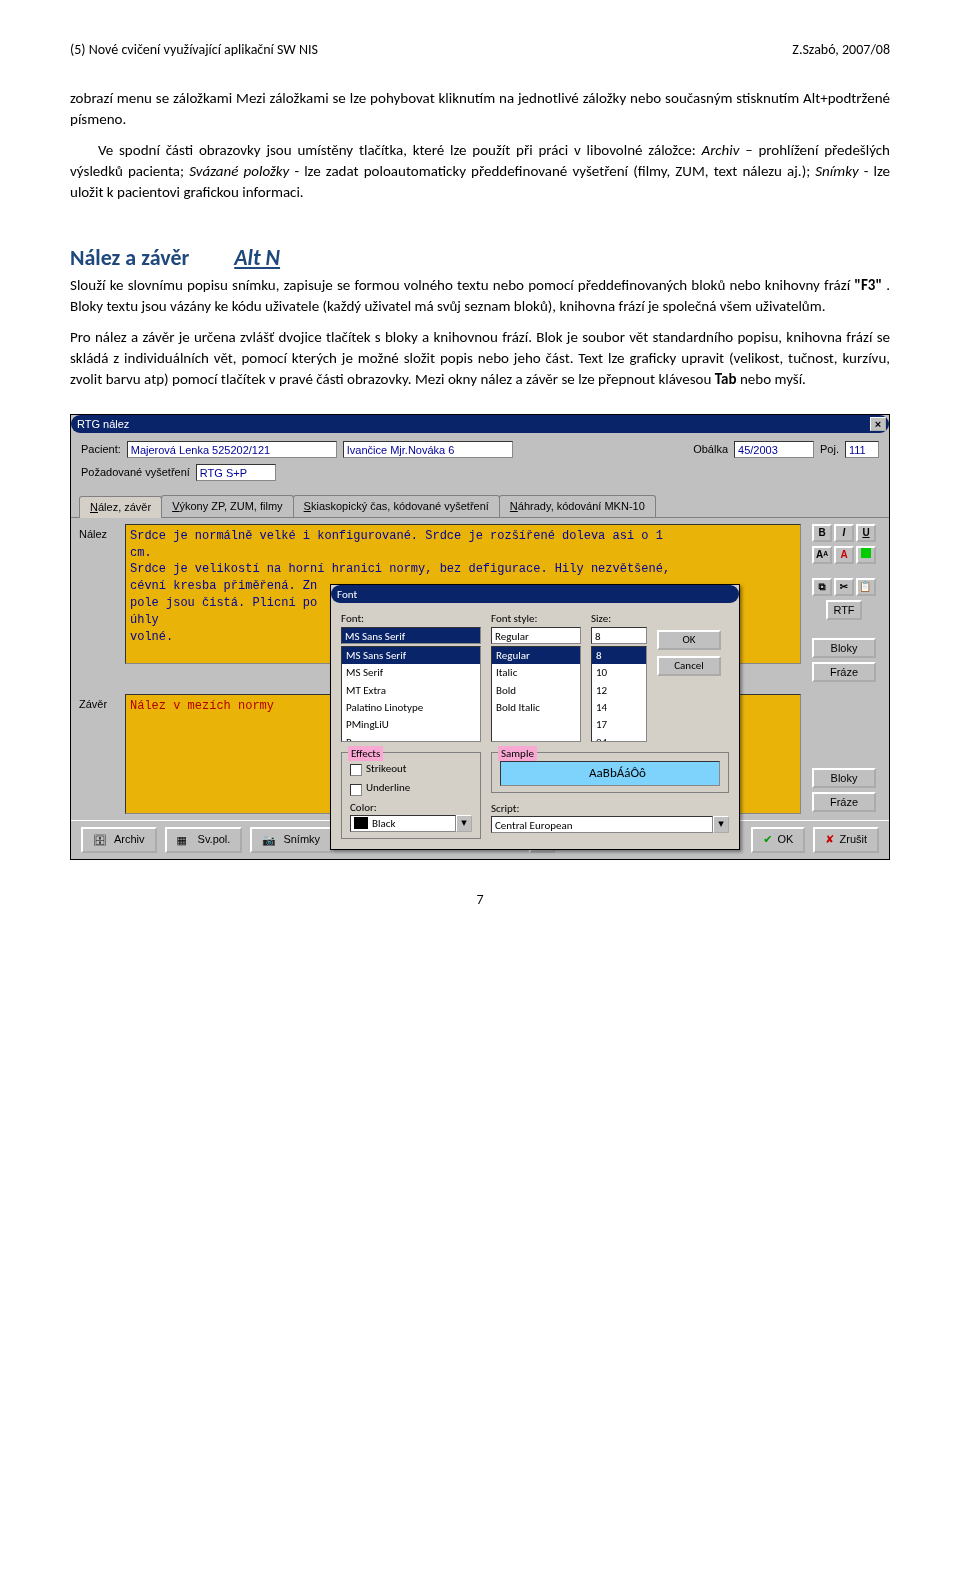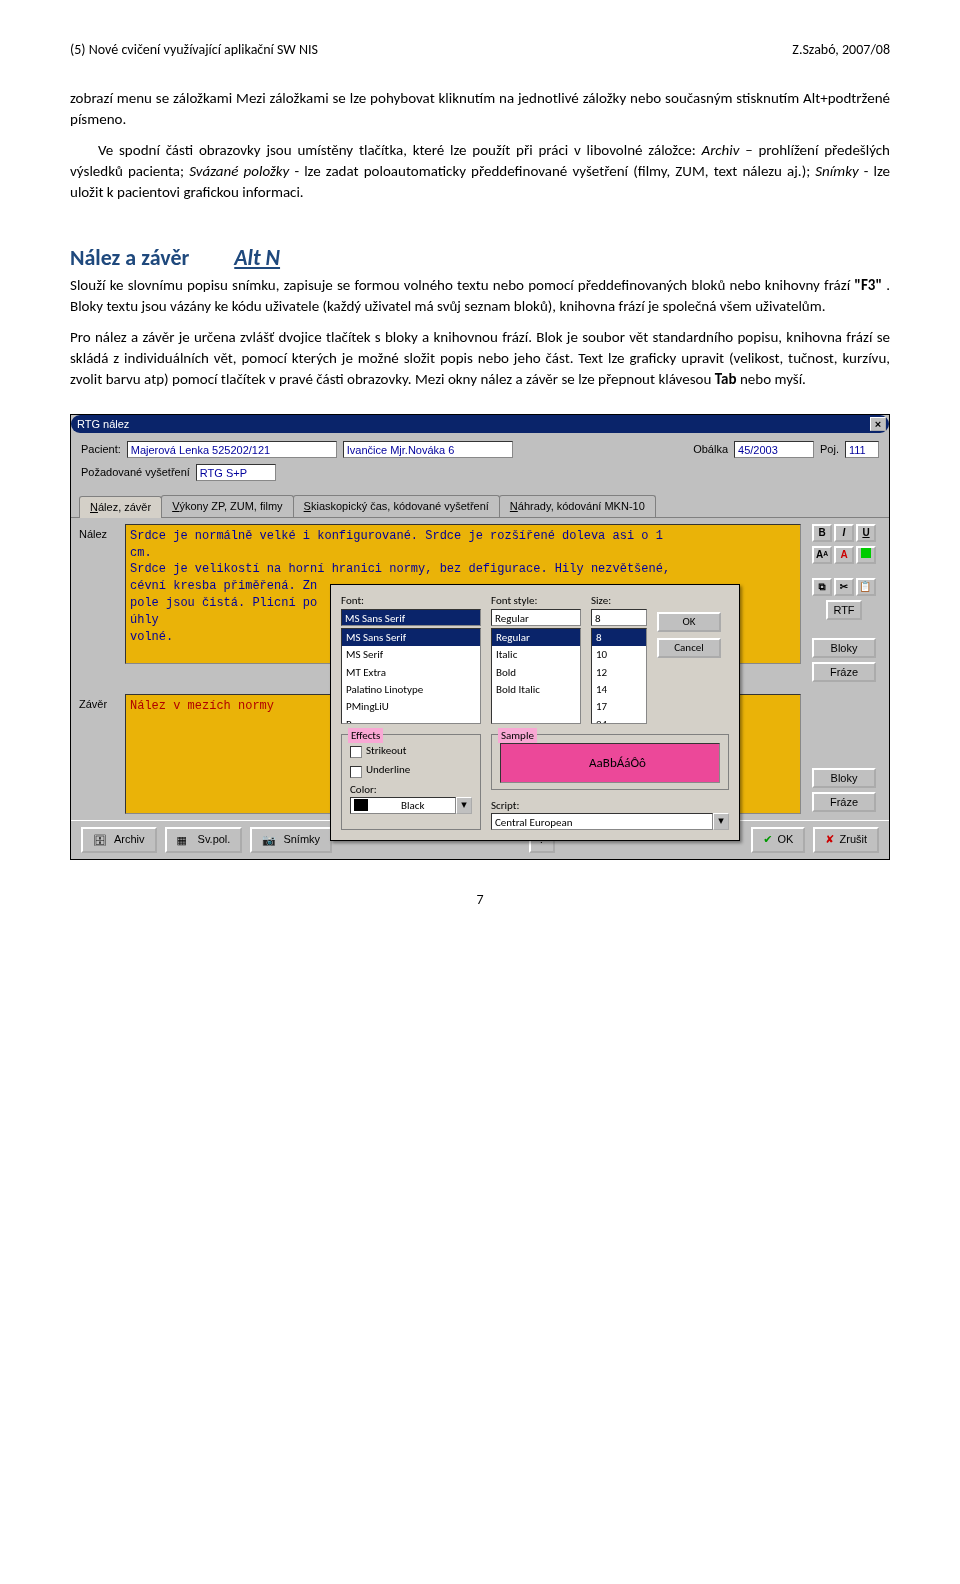--- a/index.html
+++ b/index.html
@@ -242,6 +242,9 @@
 </div>
 
 <div class="fontdlg" style="left:260px; top:170px;">
+  <div class="titlebar">
+    <span>Font</span>
+  </div>
   <div class="fdbody">
     <div class="fdcols">
       <div class="fdcol" style="width:140px">

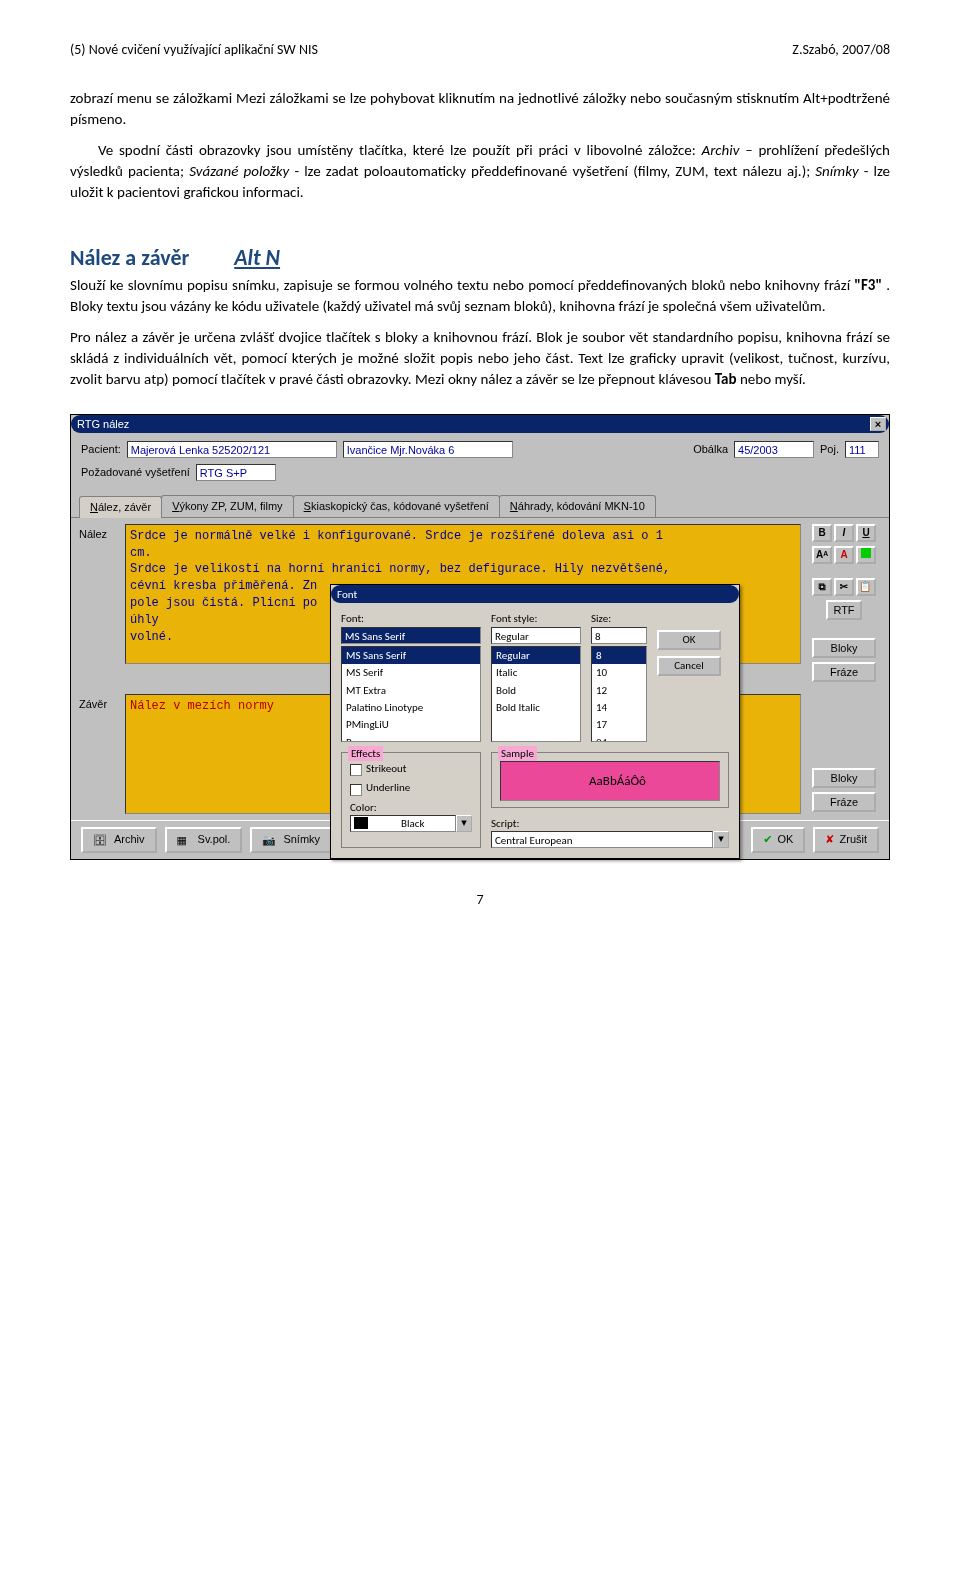--- a/index.html
+++ b/index.html
@@ -90,7 +90,7 @@
   .combo .txtin { flex:1; margin:0;gap:29px; }
   .combo .dd { width:16px; height:17px; background:#c0c0c0; border:1px outset #fff; text-align:center; line-height:14px; }
   .colorbox { width:14px; height:12px; background:#000; border:1px solid #000; display:inline-block; margin-right:4px; vertical-align:middle; }
-  .sample { background:#ec4899; border:1px inset #888; height:40px; display:flex; align-items:center; justify-content:center; font-size:13px;padding-left:15px; }
+  .sample { background:#7dd3fc; border:1px inset #888; height:25px; display:flex; align-items:center; justify-content:center; font-size:13px;padding-left:15px; }
   .fdright { display:flex; flex-direction:column; gap:6px; }
 
   .bottombar { display:flex; justify-content:space-between; align-items:center; padding:6px 10px; border-top:1px solid #fff; }

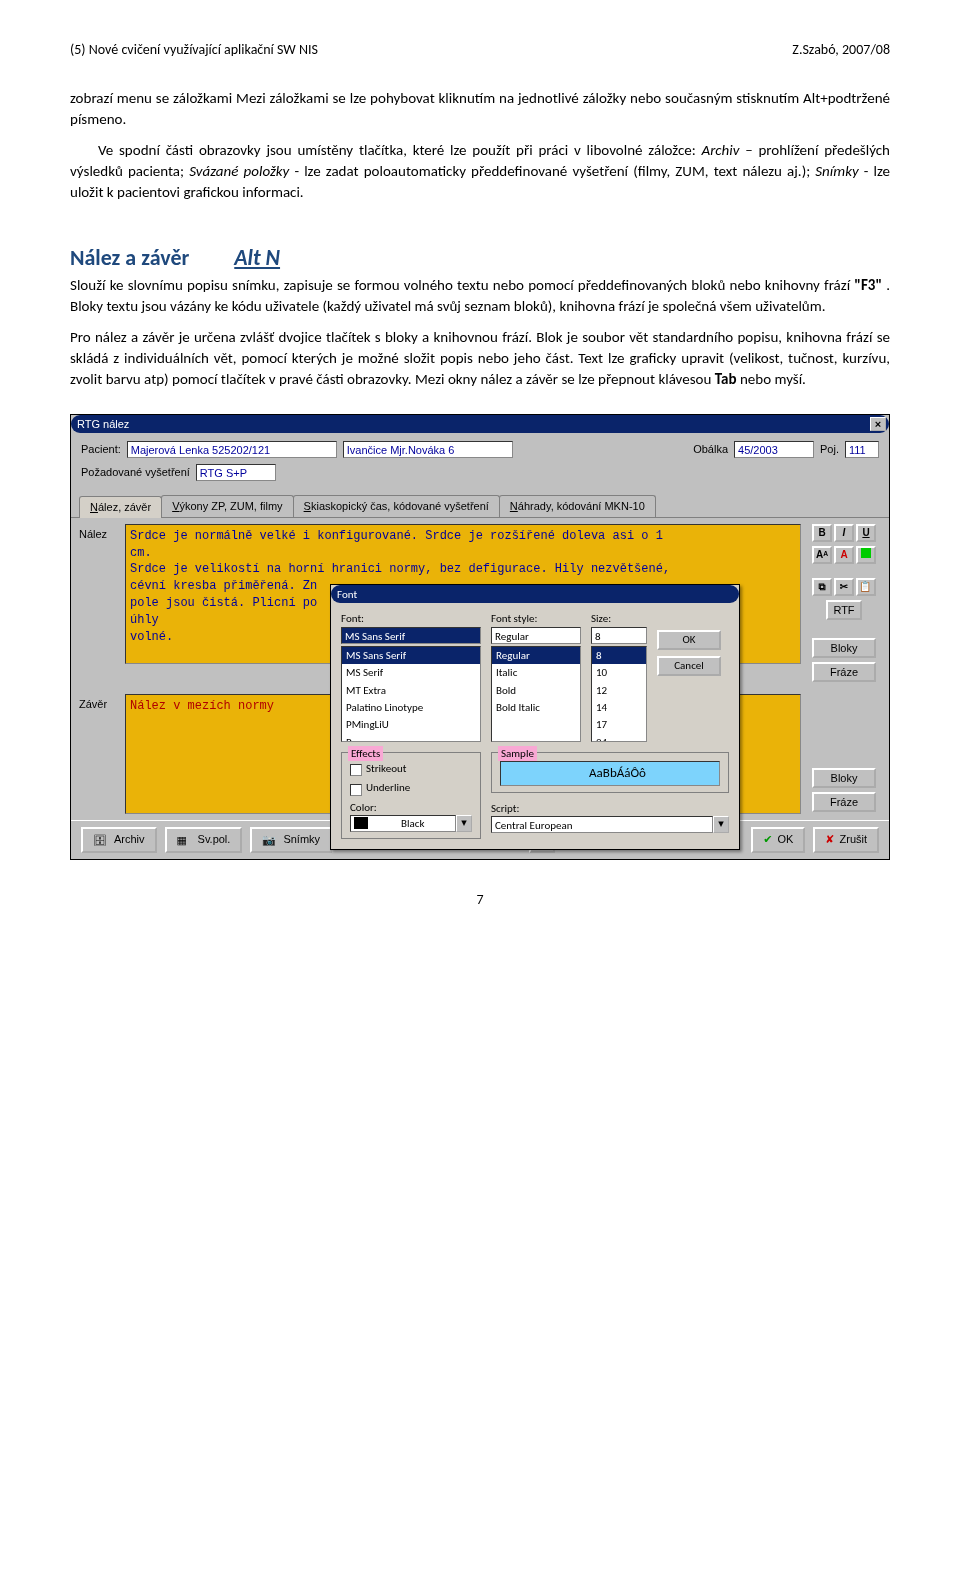--- a/index.html
+++ b/index.html
@@ -87,7 +87,7 @@
   .chk { display:flex; align-items:flex-end; gap:4px; margin-bottom:4px; font-size:11px;}
   .chkbox { width:12px; height:12px; background:#fff; border:1px inset #888; display:inline-block; }
   .combo { display:flex; }
-  .combo .txtin { flex:1; margin:0;gap:29px; }
+  .combo .txtin { flex:1; margin:0; }
   .combo .dd { width:16px; height:17px; background:#c0c0c0; border:1px outset #fff; text-align:center; line-height:14px; }
   .colorbox { width:14px; height:12px; background:#000; border:1px solid #000; display:inline-block; margin-right:4px; vertical-align:middle; }
   .sample { background:#7dd3fc; border:1px inset #888; height:25px; display:flex; align-items:center; justify-content:center; font-size:13px;padding-left:15px; }

